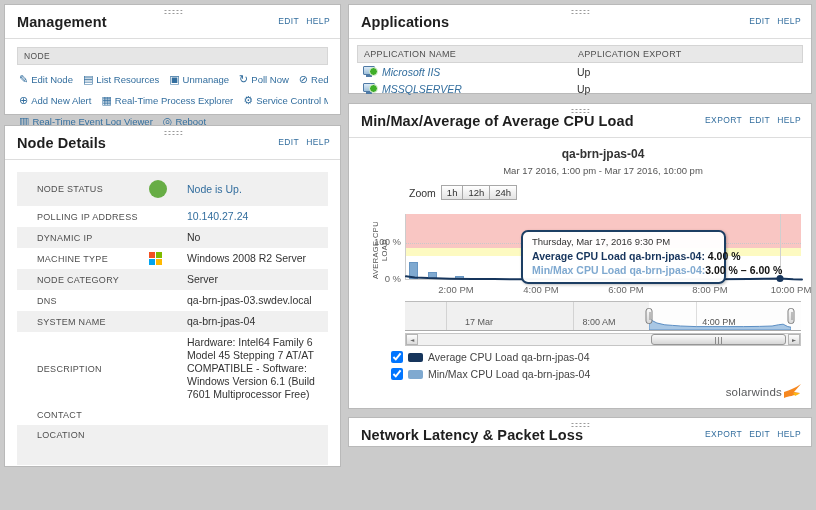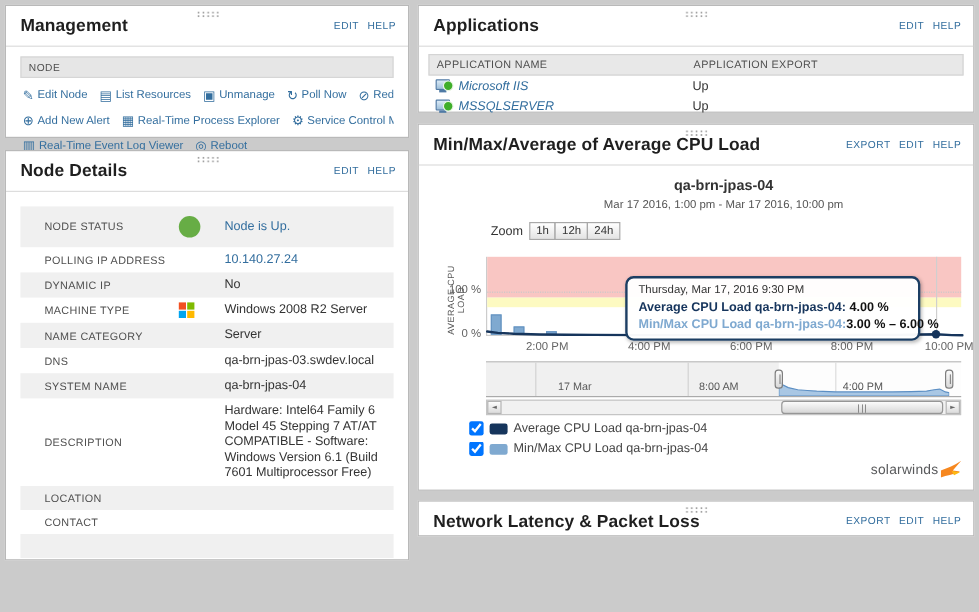--- a/index.html
+++ b/index.html
@@ -90,7 +90,7 @@
   .crosshair { position:absolute; top:0; bottom:0; width:1px; background:#cfcfcf; }
   .xticks { position:absolute; left:56px; top:146px; width:396px; height:12px; }
   .xticks span { position:absolute; transform:translateX(-50%); font-size:9.5px; color:#666; white-space:nowrap; }
-  .tooltip { position:absolute; left:172px; top:92px; width:246px; z-index:6;
+  .tooltip { position:absolute; left:172px; top:92px; width:205px; z-index:6;
     background:rgba(255,255,255,.97); border:2px solid #1c3e63; border-radius:7px;
     padding:4px 9px 5px 9px; box-shadow:1px 1px 3px rgba(0,0,0,.25); }
   .tt-head { font-size:9.5px; color:#333; margin-bottom:2px; }

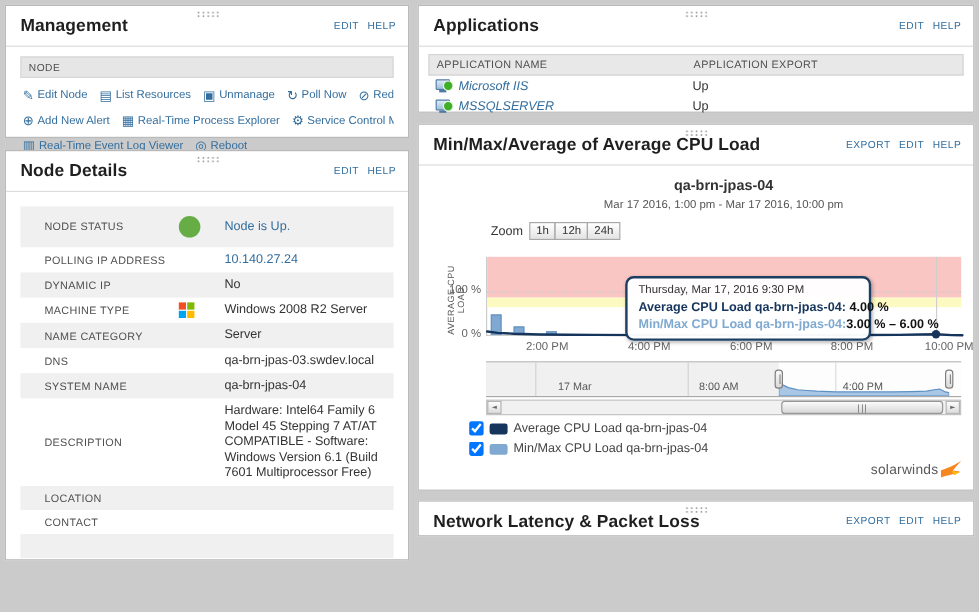--- a/index.html
+++ b/index.html
@@ -236,7 +236,7 @@
           <span class="dr-v">Windows 2008 R2 Server</span>
         </div>
         <div class="dr stripe">
-          <span class="dr-l">NAME CATEGORY</span>
+          <span class="dr-l">NODE CATEGORY</span>
           <span class="dr-ic"></span>
           <span class="dr-v">Server</span>
         </div>

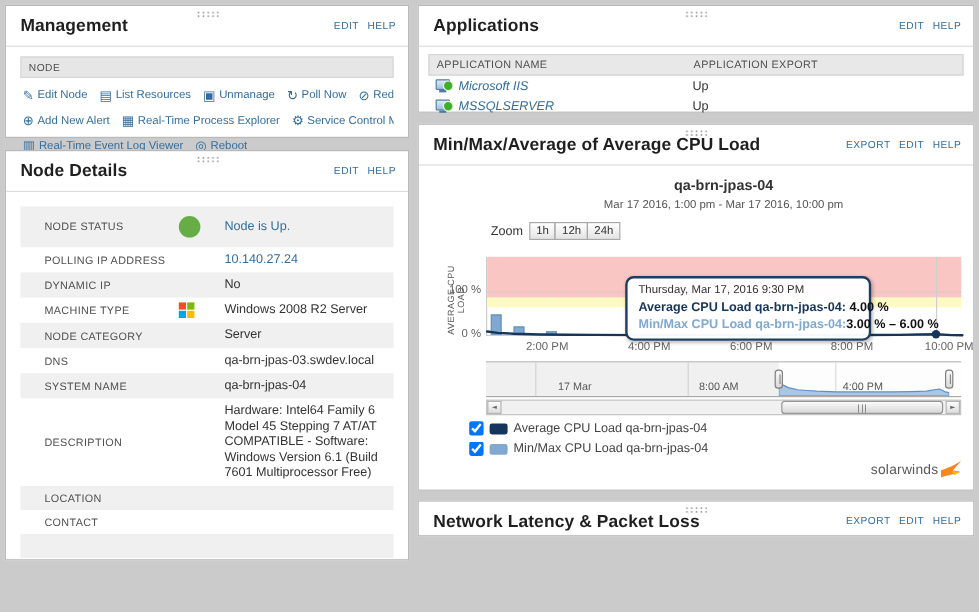--- a/index.html
+++ b/index.html
@@ -255,13 +255,13 @@
           <span class="dr-ic"></span>
           <span class="dr-v">Hardware: Intel64 Family 6 Model 45 Stepping 7 AT/AT COMPATIBLE - Software: Windows Version 6.1 (Build 7601 Multiprocessor Free)</span>
         </div>
+        <div class="dr">
+          <span class="dr-l">CONTACT</span>
+          <span class="dr-ic"></span>
+          <span class="dr-v"></span>
+        </div>
         <div class="dr stripe">
           <span class="dr-l">LOCATION</span>
-          <span class="dr-ic"></span>
-          <span class="dr-v"></span>
-        </div>
-        <div class="dr">
-          <span class="dr-l">CONTACT</span>
           <span class="dr-ic"></span>
           <span class="dr-v"></span>
         </div>

